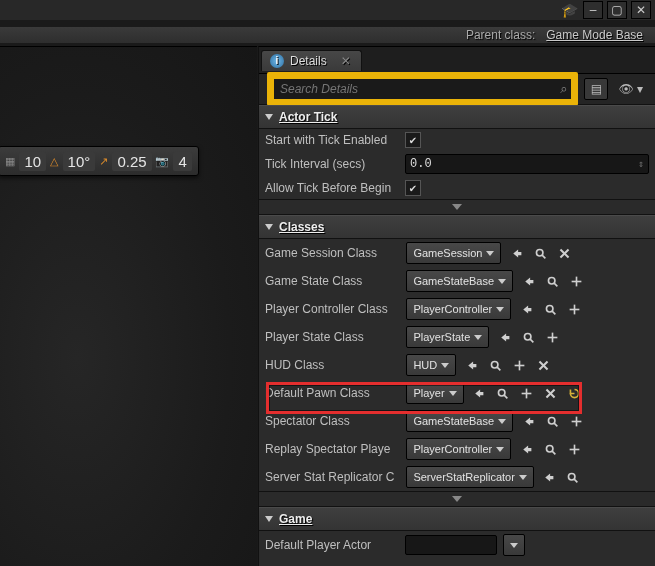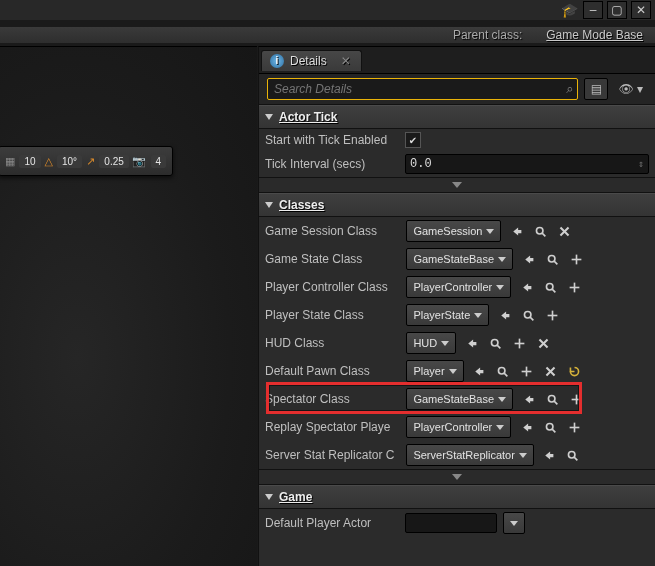--- a/index.html
+++ b/index.html
@@ -35,7 +35,7 @@
     position: absolute; top: 27px; left: 0; right: 0; height: 16px;
     background: linear-gradient(#3a3a3a,#2e2e2e);
     display: flex; justify-content: flex-end; align-items: center;
-    padding-right: 12px; gap: 24px;
+    padding-right: 12px; gap: 11px;
     color: #aaa; font-size: 12px;
     text-shadow: 1px 1px 1px #000;
   }

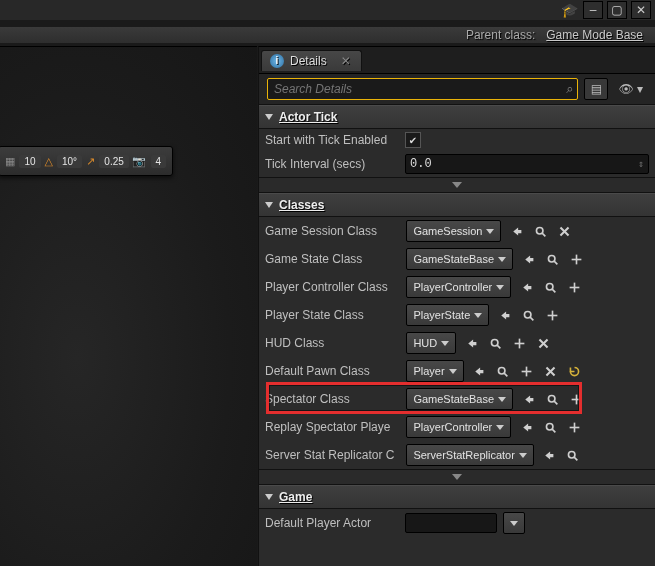--- a/index.html
+++ b/index.html
@@ -102,7 +102,7 @@
   }
   .searchbox {
     flex: 1; display: flex; align-items: center;
-    background: #1a1a1a; border: 1px solid #eab308; border-radius: 2px;
+    background: #1a1a1a; border: 7px solid #eab308; border-radius: 2px;
     height: 20px; padding: 0 4px;
   }
   .searchbox input {

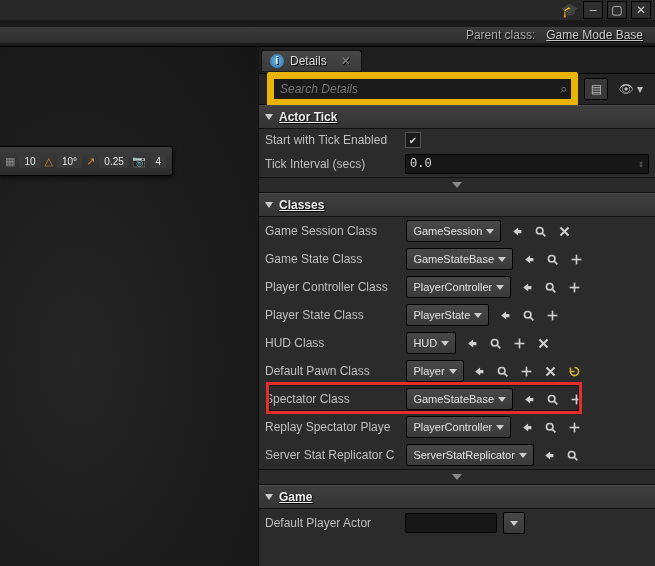--- a/index.html
+++ b/index.html
@@ -64,7 +64,7 @@
   .vp-chip {
     display: flex; align-items: center; gap: 3px;
     background: #3a3a3a; border-radius: 2px; padding: 1px 5px;
-    color: #e5e5e5; font-size: 10px;
+    color: #e5e5e5; font-size: 15px;
   }
   .vp-icon { color: #888; font-size: 11px; }
   .vp-icon.orange { color: #d98a2b; }

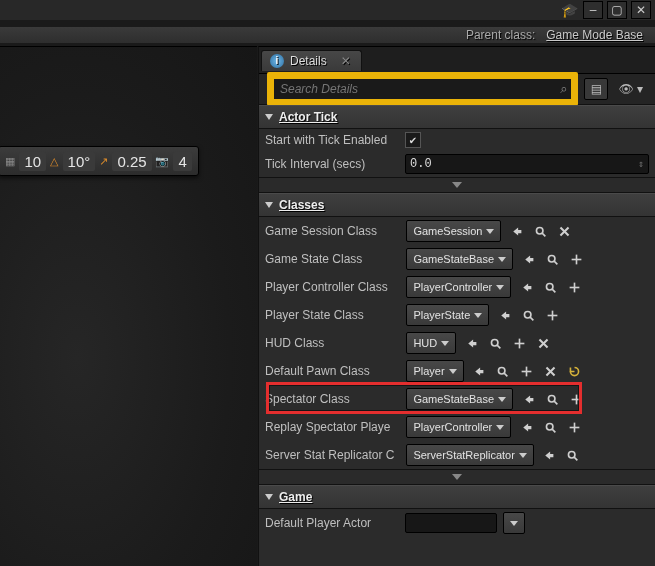--- a/index.html
+++ b/index.html
@@ -259,6 +259,10 @@
           </span>
         </div>
       </div>
+      <div class="prop-row">
+        <div class="prop-label">Allow Tick Before Begin</div>
+        <div class="prop-val"><span class="checkbox checked"></span></div>
+      </div>
     </div>
     <div class="advbar">
           <span class="dd"></span>

